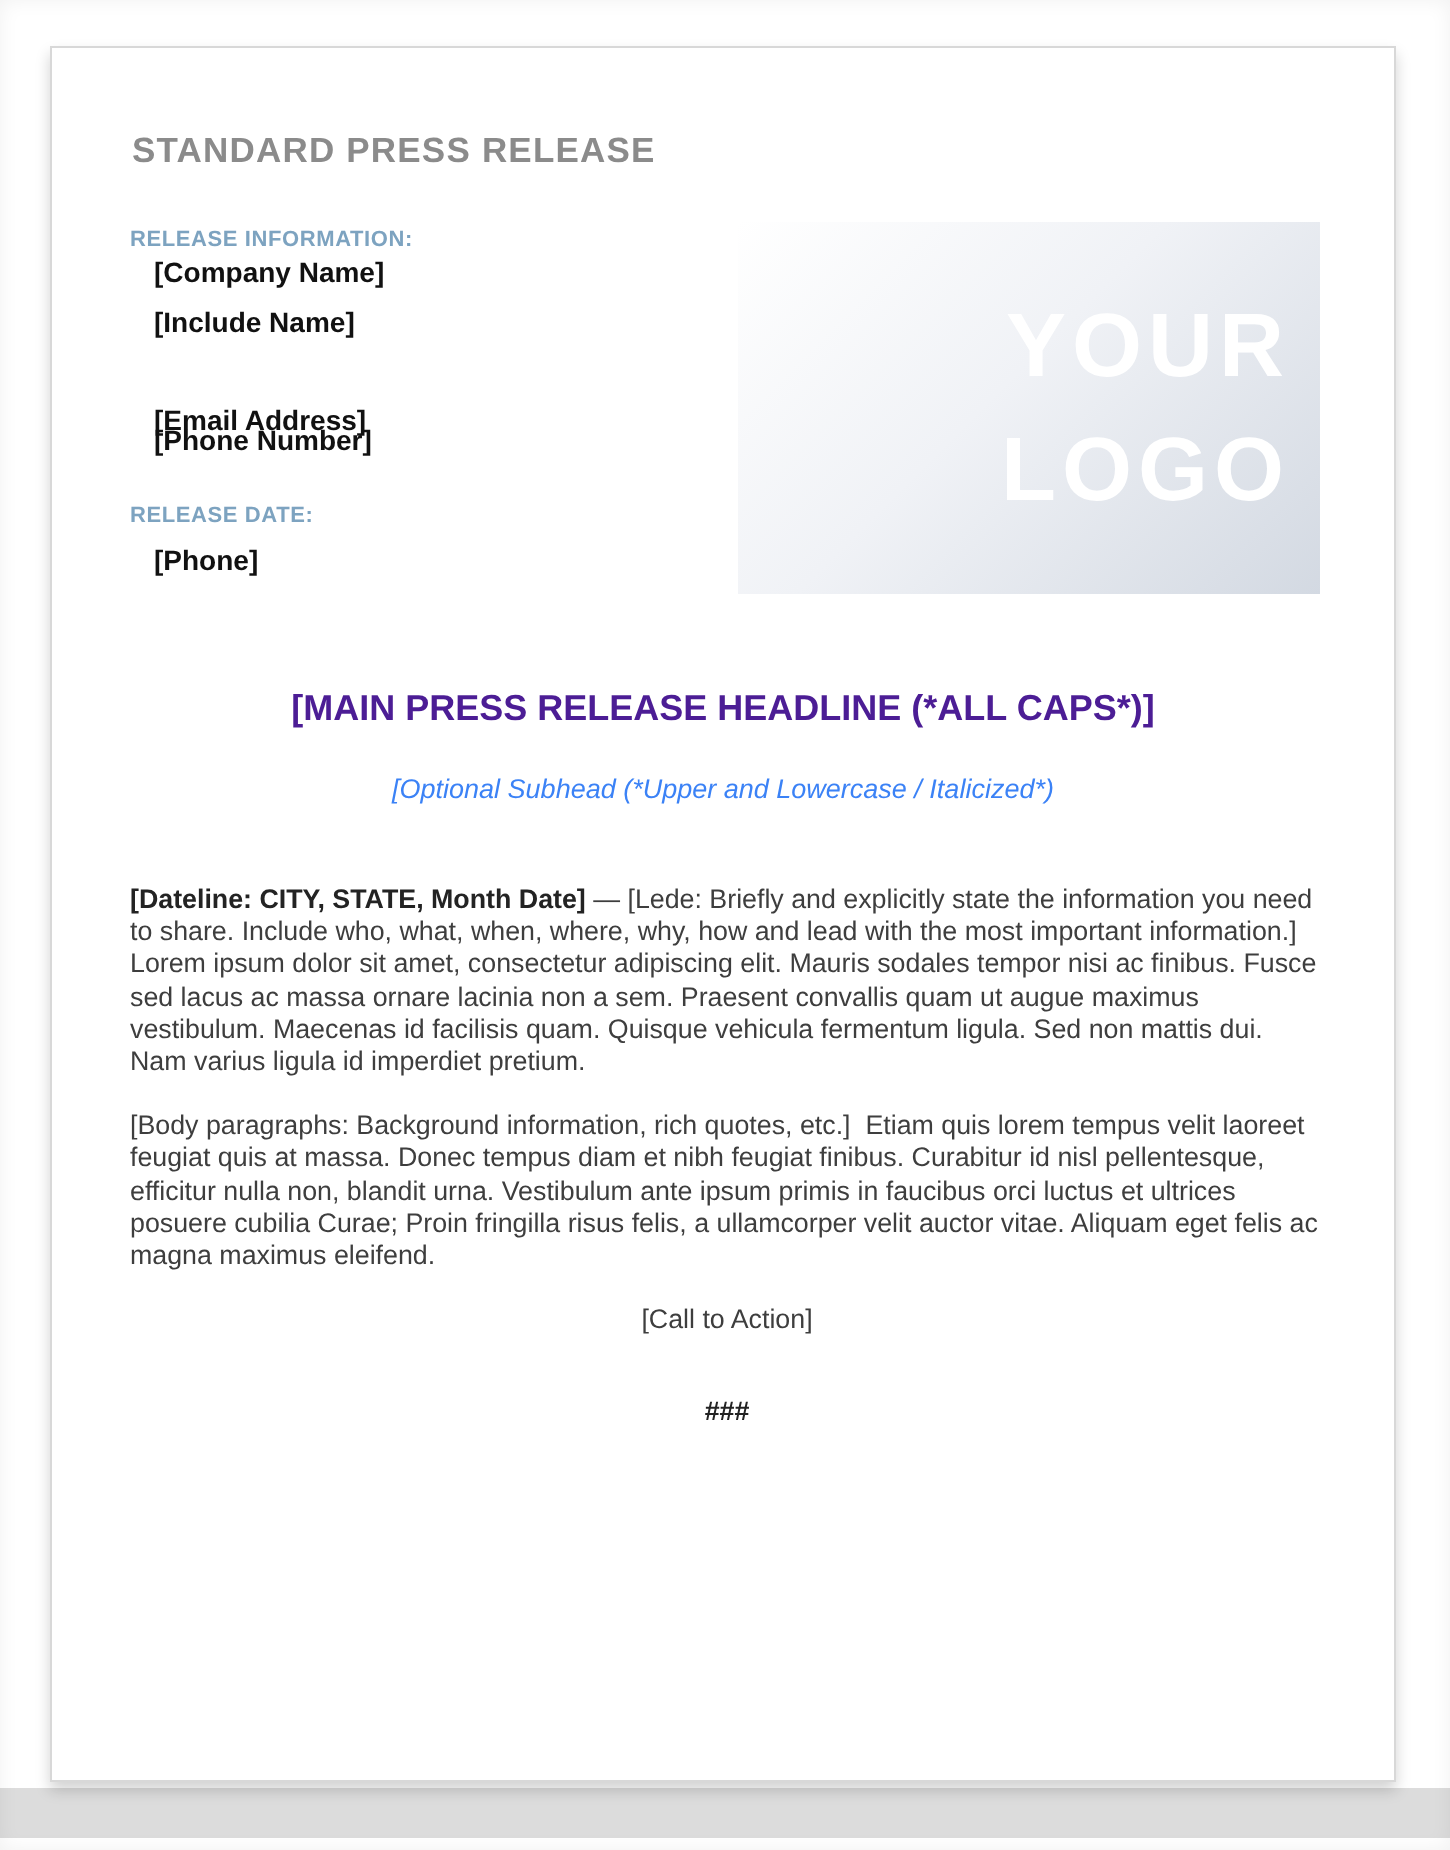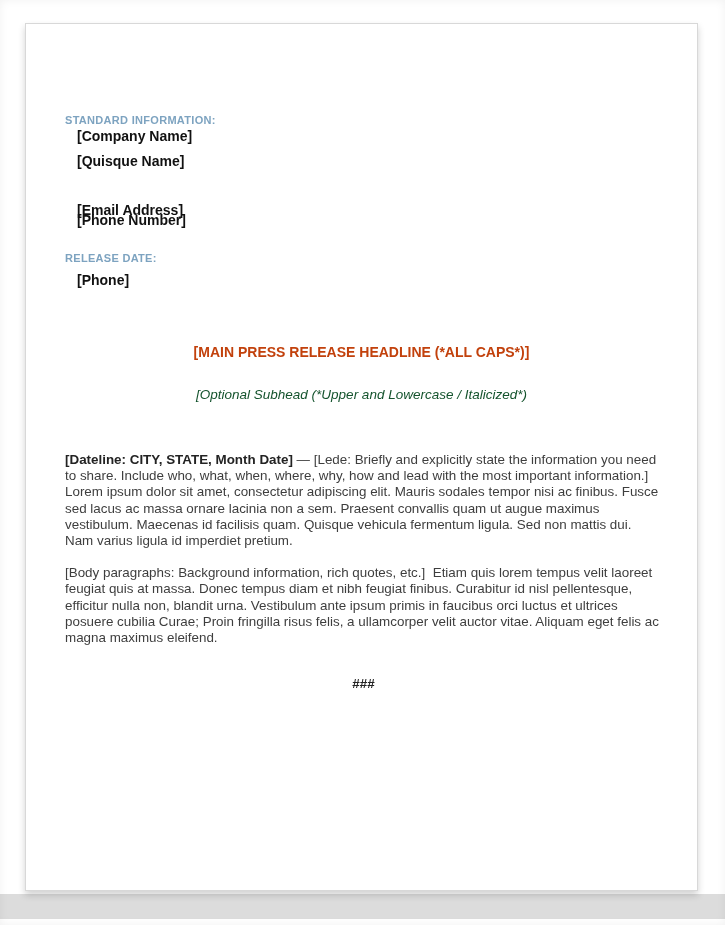--- a/index.html
+++ b/index.html
@@ -149,6 +149,7 @@
 
   <div class="page">
 
+    <div class="doc-title">STANDARD PRESS RELEASE</div>
 
     <div class="side-label lbl-contact">STANDARD INFORMATION:</div>
 

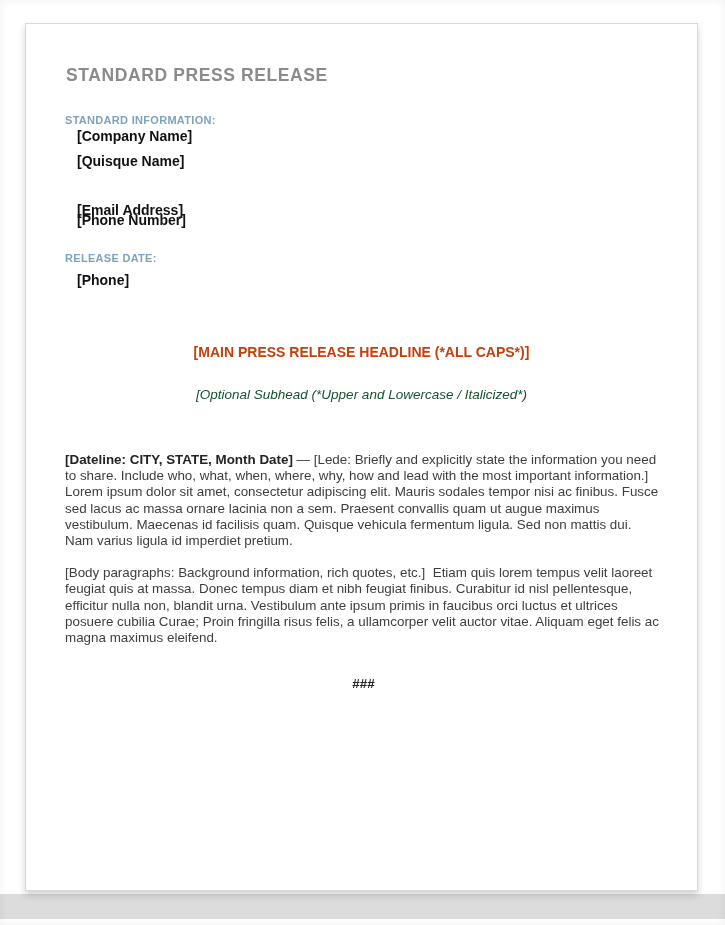--- a/index.html
+++ b/index.html
@@ -151,7 +151,7 @@
 
     <div class="doc-title">STANDARD PRESS RELEASE</div>
 
-    <div class="side-label lbl-contact">STANDARD INFORMATION:</div>
+    <div class="side-label lbl-contact">RELEASE INFORMATION:</div>
 
     <div class="field f0">[Company Name]</div>
     <div class="field f1">[Quisque Name]</div>

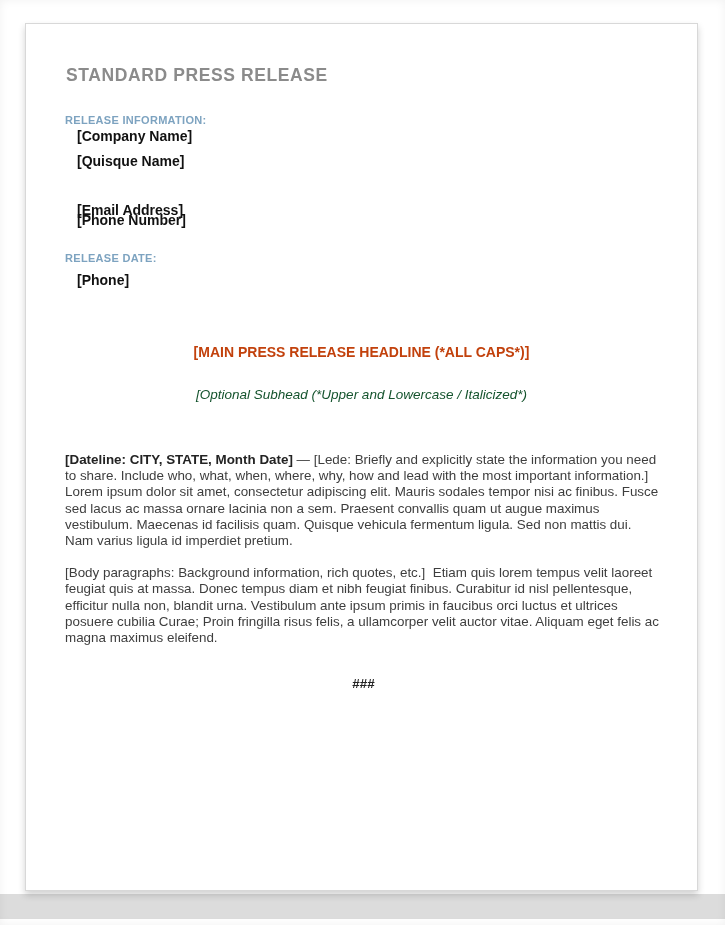--- a/index.html
+++ b/index.html
@@ -154,7 +154,7 @@
     <div class="side-label lbl-contact">RELEASE INFORMATION:</div>
 
     <div class="field f0">[Company Name]</div>
-    <div class="field f1">[Quisque Name]</div>
+    <div class="field f1">[Include Name]</div>
     <div class="field f2">[Phone Number]</div>
     <div class="field f3">[Email Address]</div>
 

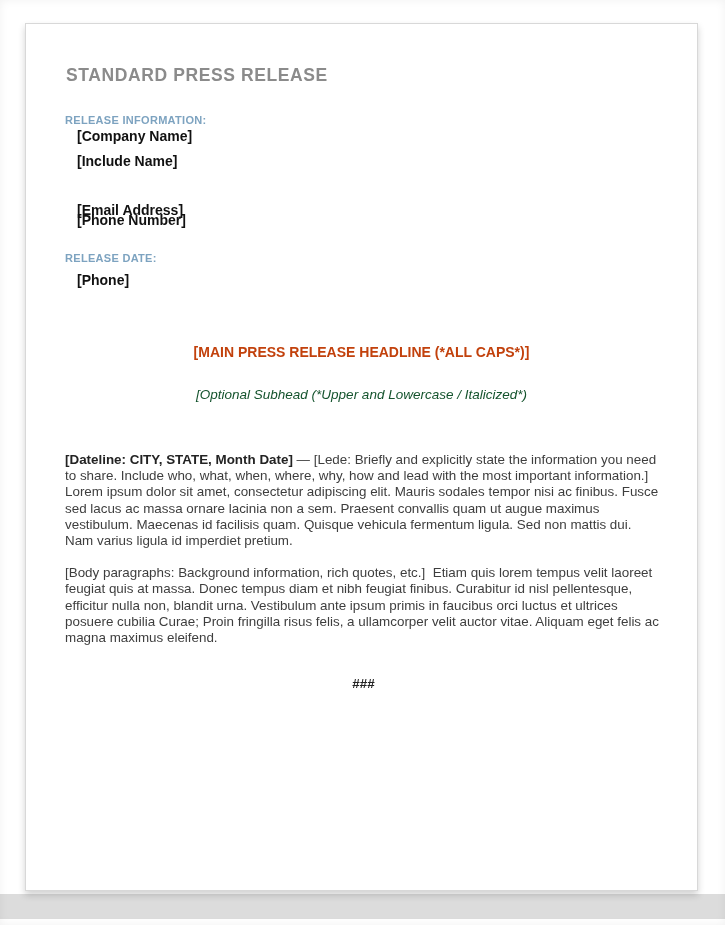--- a/index.html
+++ b/index.html
@@ -161,6 +161,10 @@
     <div class="side-label lbl-release">RELEASE DATE:</div>
     <div class="field f-date">[Phone]</div>
 
+    <div class="logo-box">
+      <div class="logo-line">YOUR</div>
+      <div class="logo-line">LOGO</div>
+    </div>
 
     <div class="headline">[MAIN PRESS RELEASE HEADLINE (*ALL CAPS*)]</div>
 

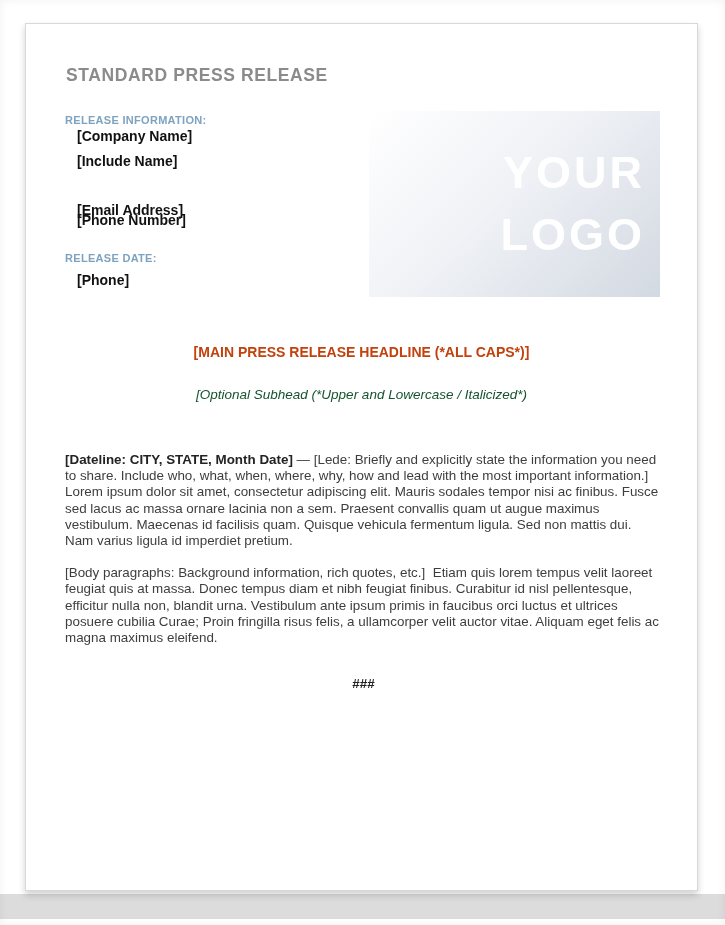--- a/index.html
+++ b/index.html
@@ -105,9 +105,9 @@
     top: 320px;
     width: 100%;
     text-align: center;
-    font-size: 14px;
+    font-size: 18px;
     font-weight: bold;
-    color: #c2410c;
+    color: #4c1d95;
   }
 
   .subhead {

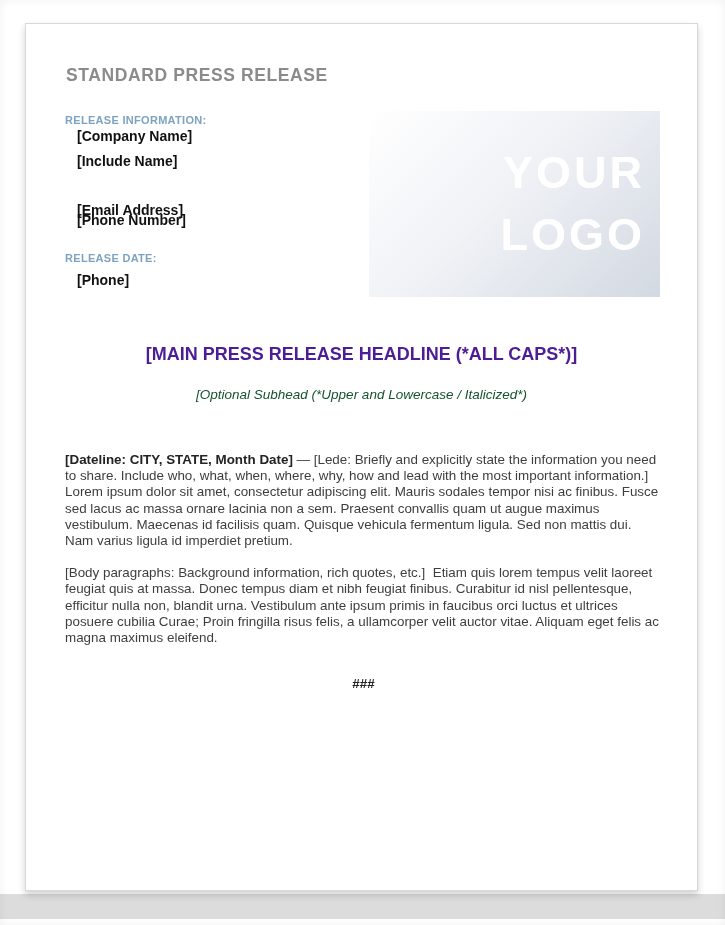--- a/index.html
+++ b/index.html
@@ -118,7 +118,7 @@
     text-align: center;
     font-size: 13.5px;
     font-style: italic;
-    color: #14532d;
+    color: #3b82f6;
   }
 
   .body-text {

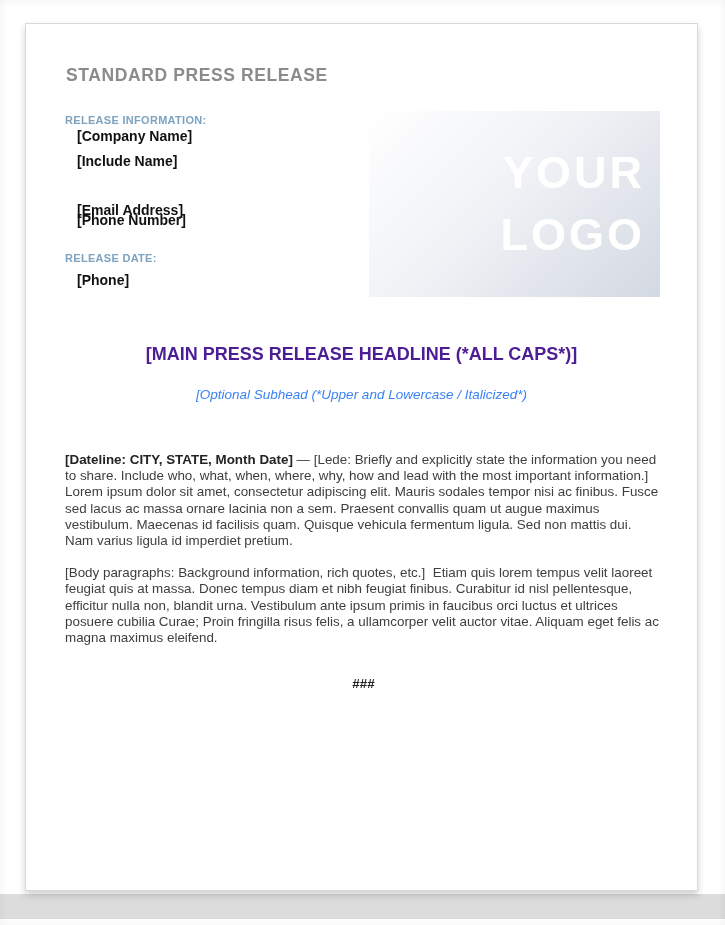--- a/index.html
+++ b/index.html
@@ -130,7 +130,7 @@
     line-height: 16.2px;
     color: #3e3e3e;
   }
-  .body-text p { margin: 16px 0 16px 0; white-space: pre-wrap; }
+  .body-text p { margin: 6px 0 16px 0; white-space: pre-wrap; }
   .body-text strong { color: #232323; }
   .p-center { text-align: center; }
   .end-mark {

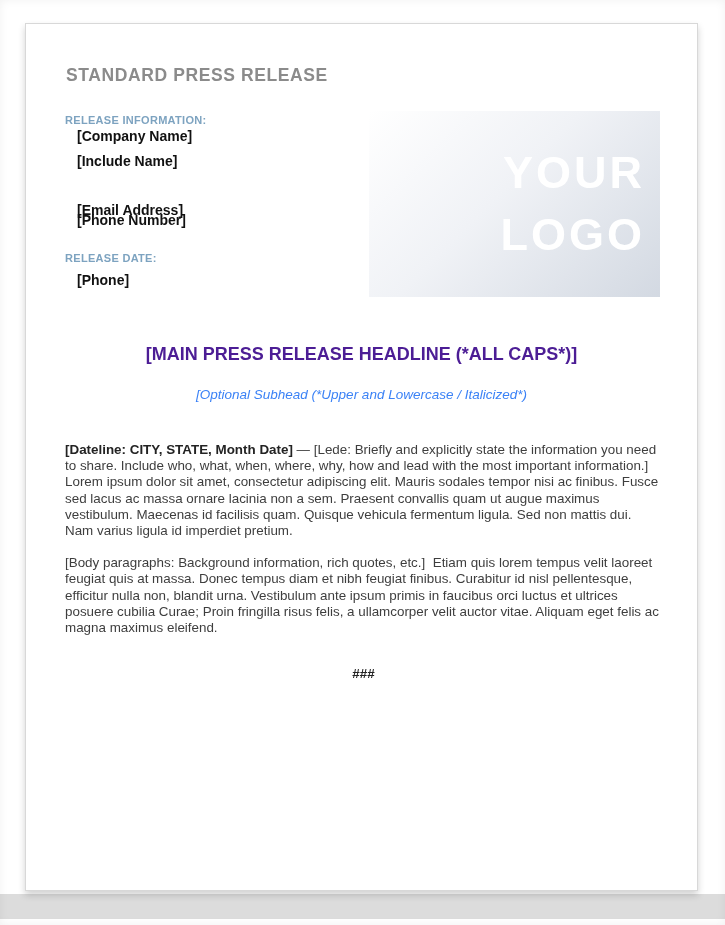--- a/index.html
+++ b/index.html
@@ -177,6 +177,7 @@
 
 
 
+      <p class="p-center">[Call to Action]</p>
 
       <p class="end-mark">###</p>
     </div>

